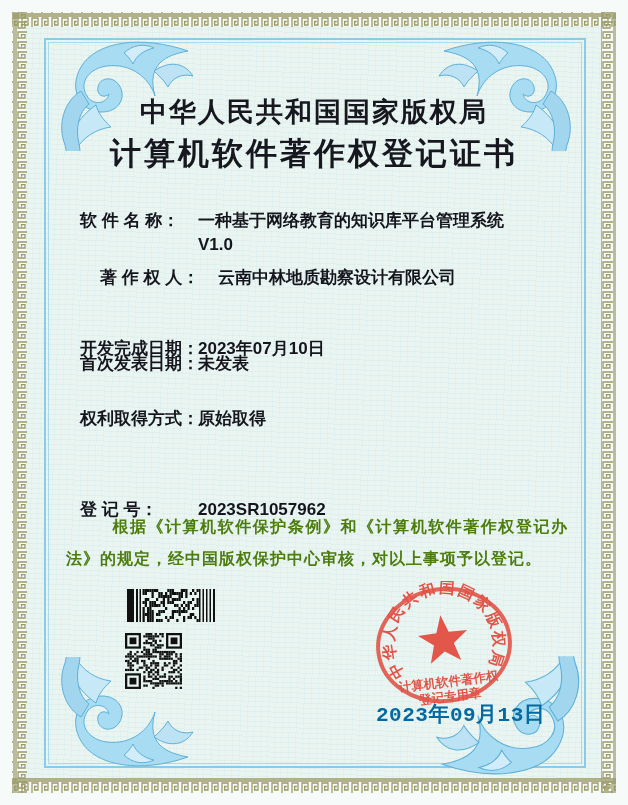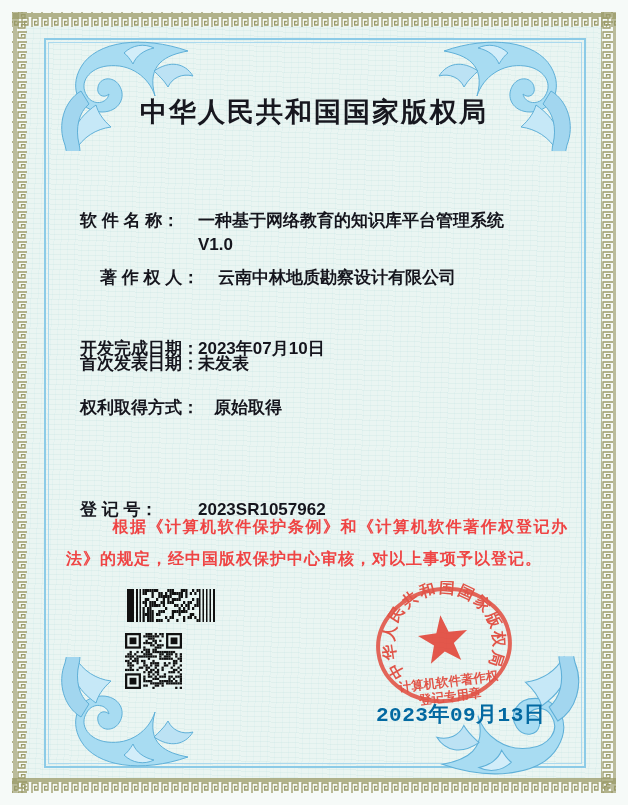--- a/index.html
+++ b/index.html
@@ -117,6 +117,7 @@
   </svg>
 
   <div class="txt title">中华人民共和国国家版权局</div>
+  <div class="txt subtitle">计算机软件著作权登记证书</div>
 
   <div class="frow" style="top:209px;">
     <span class="flabel">软 件 名 称：</span>

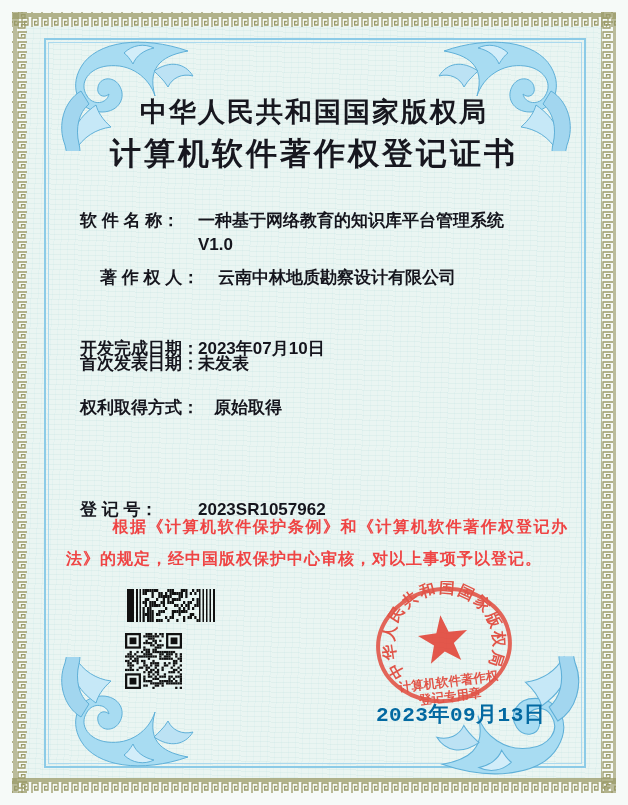--- a/index.html
+++ b/index.html
@@ -135,7 +135,7 @@
     <span class="flabel">首次发表日期：</span>
     <span class="fvalue">未发表</span>
   </div>
-  <div class="frow" style="top:396px;gap:16px;">
+  <div class="frow" style="top:407px;">
     <span class="flabel">权利取得方式：</span>
     <span class="fvalue">原始取得</span>
   </div>

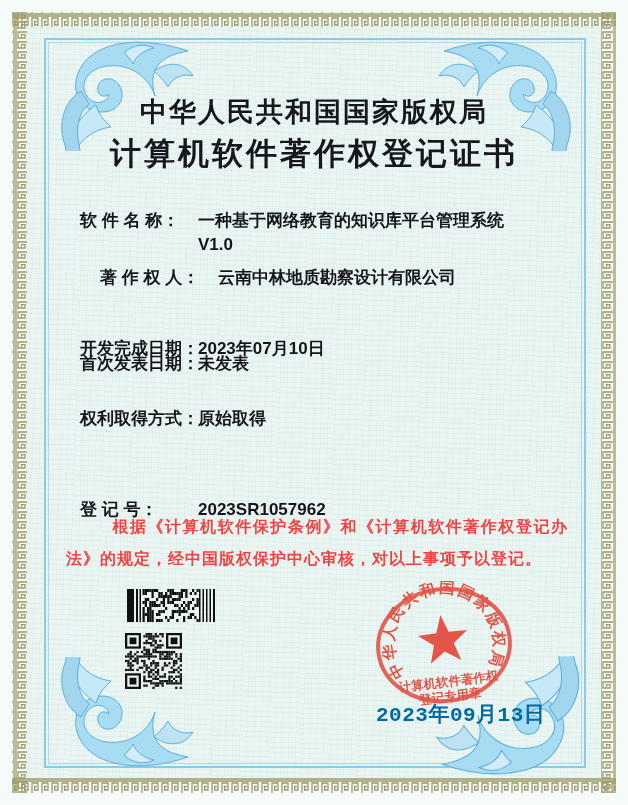--- a/index.html
+++ b/index.html
@@ -47,7 +47,7 @@
   .statement{
     position:absolute;left:66px;top:511px;width:502px;
     font-size:16px;font-weight:600;line-height:32px;letter-spacing:1px;
-    text-align:justify;text-indent:2.9em;color:#ef4444;white-space:normal;
+    text-align:justify;text-indent:2.9em;color:#4d7c0f;white-space:normal;
   }
   .barcode{position:absolute;left:127px;top:589px;}
   .qrcode{position:absolute;left:125px;top:633px;}

